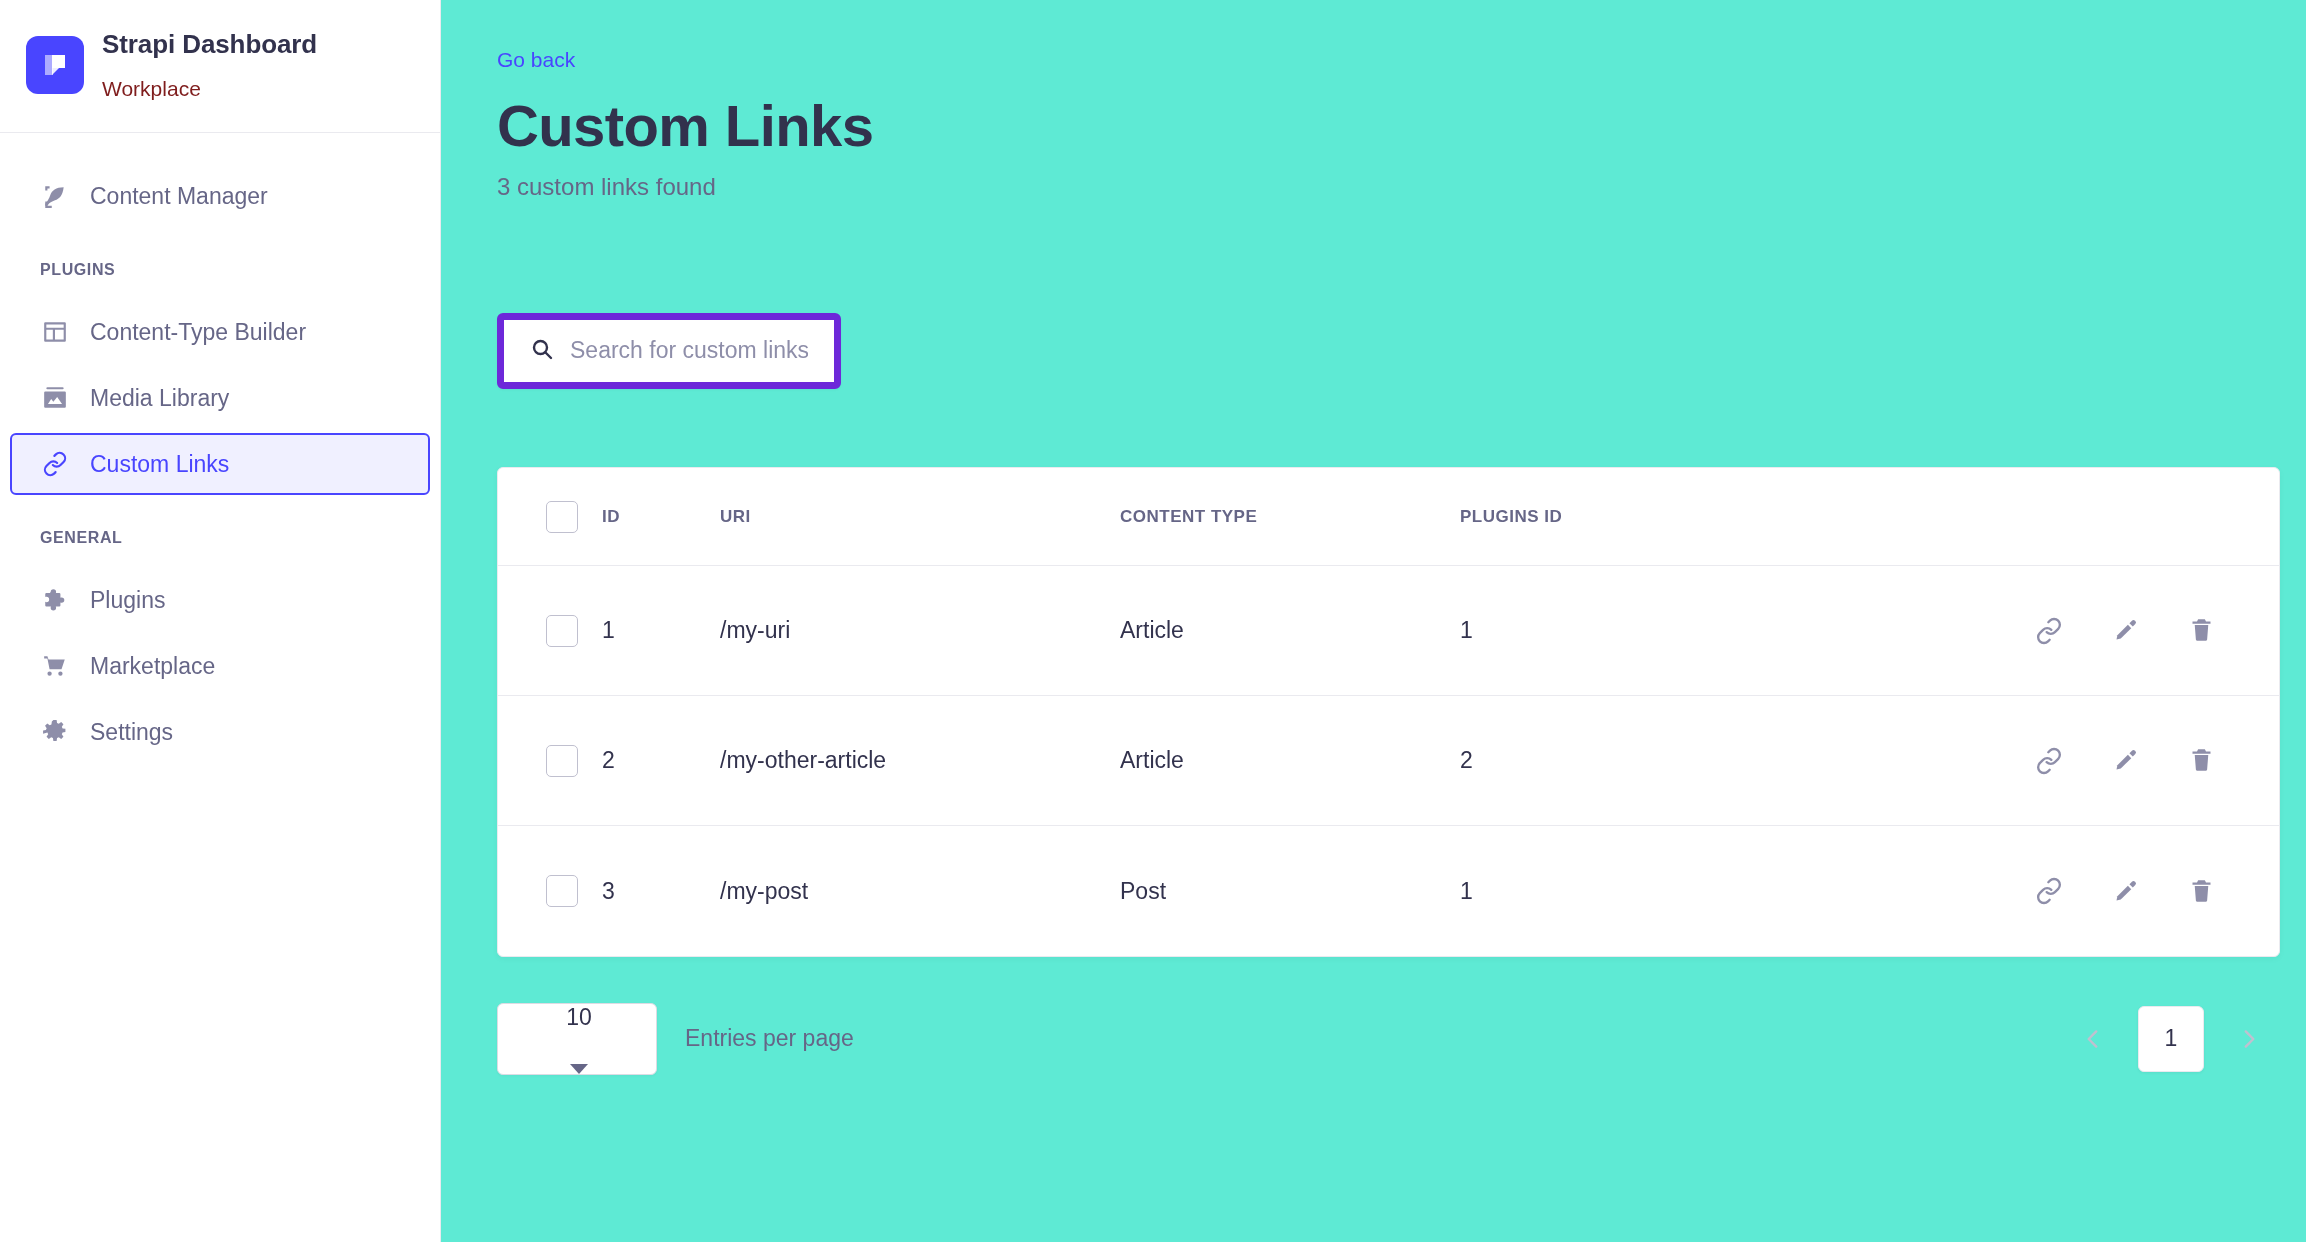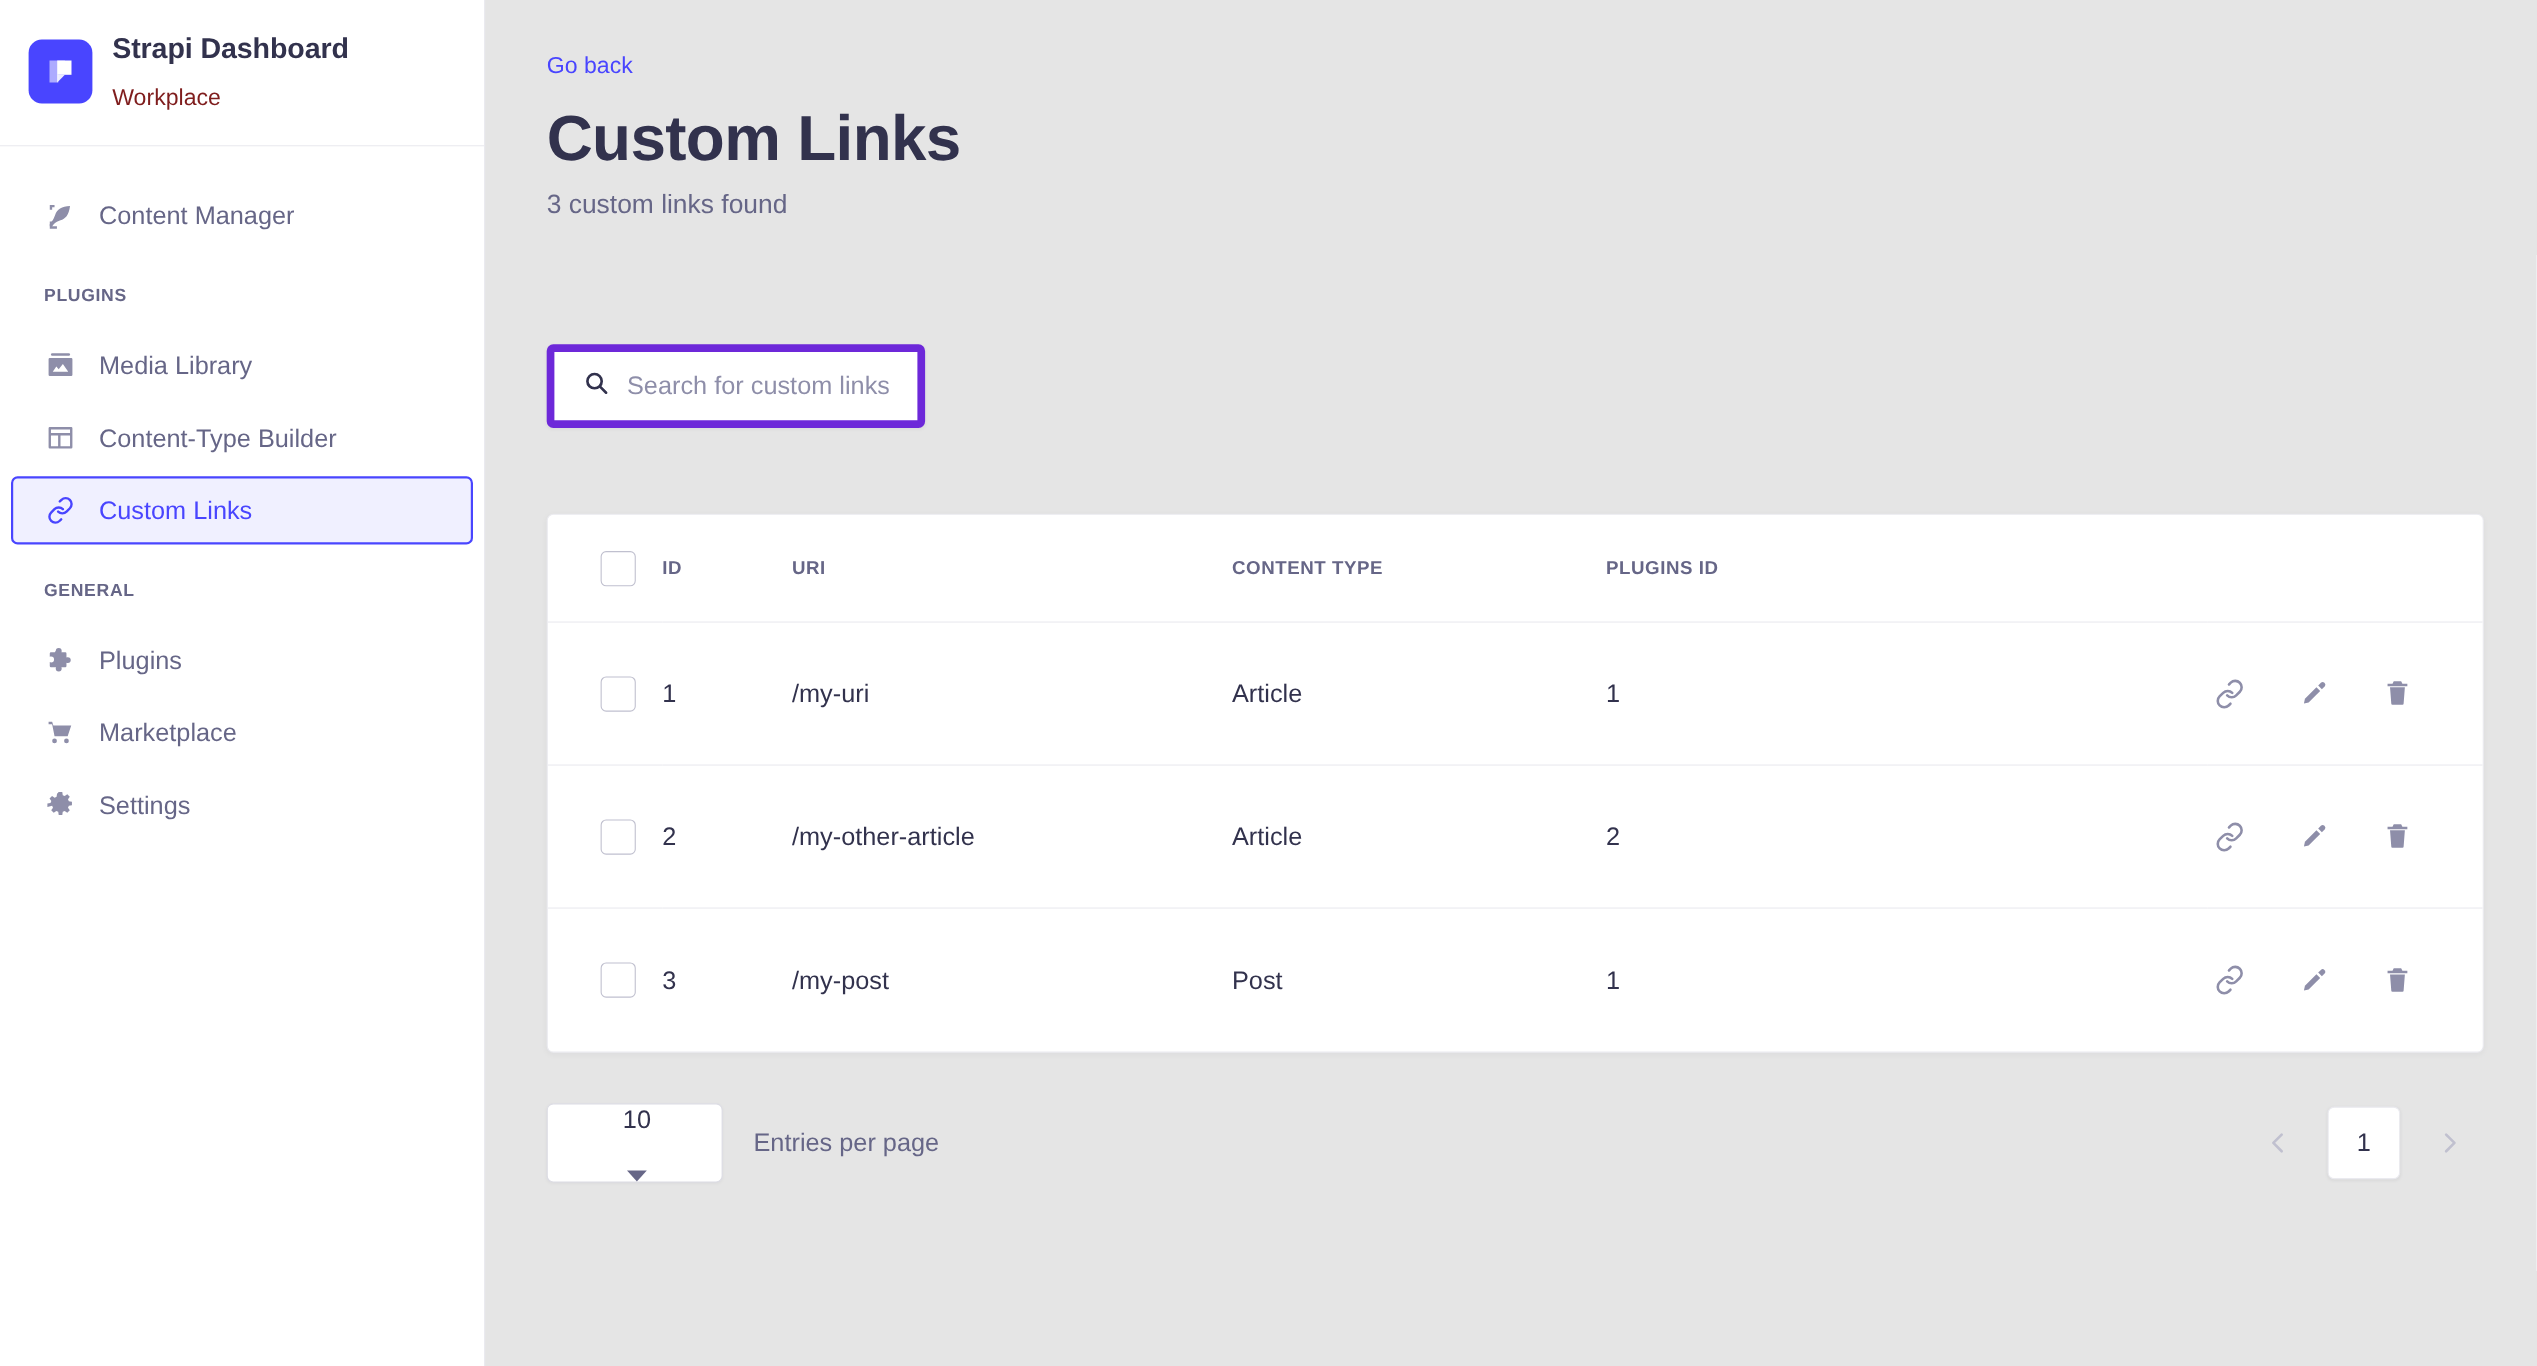--- a/index.html
+++ b/index.html
@@ -77,8 +77,8 @@
   
   .main {
     flex: 1;
-    background: #e5e5e5;
-    padding: 48px 48px 0 56px;
+    background: #5eead4;
+    padding: 48px 26px 0 56px;
     overflow: hidden;
     position: relative;
   }

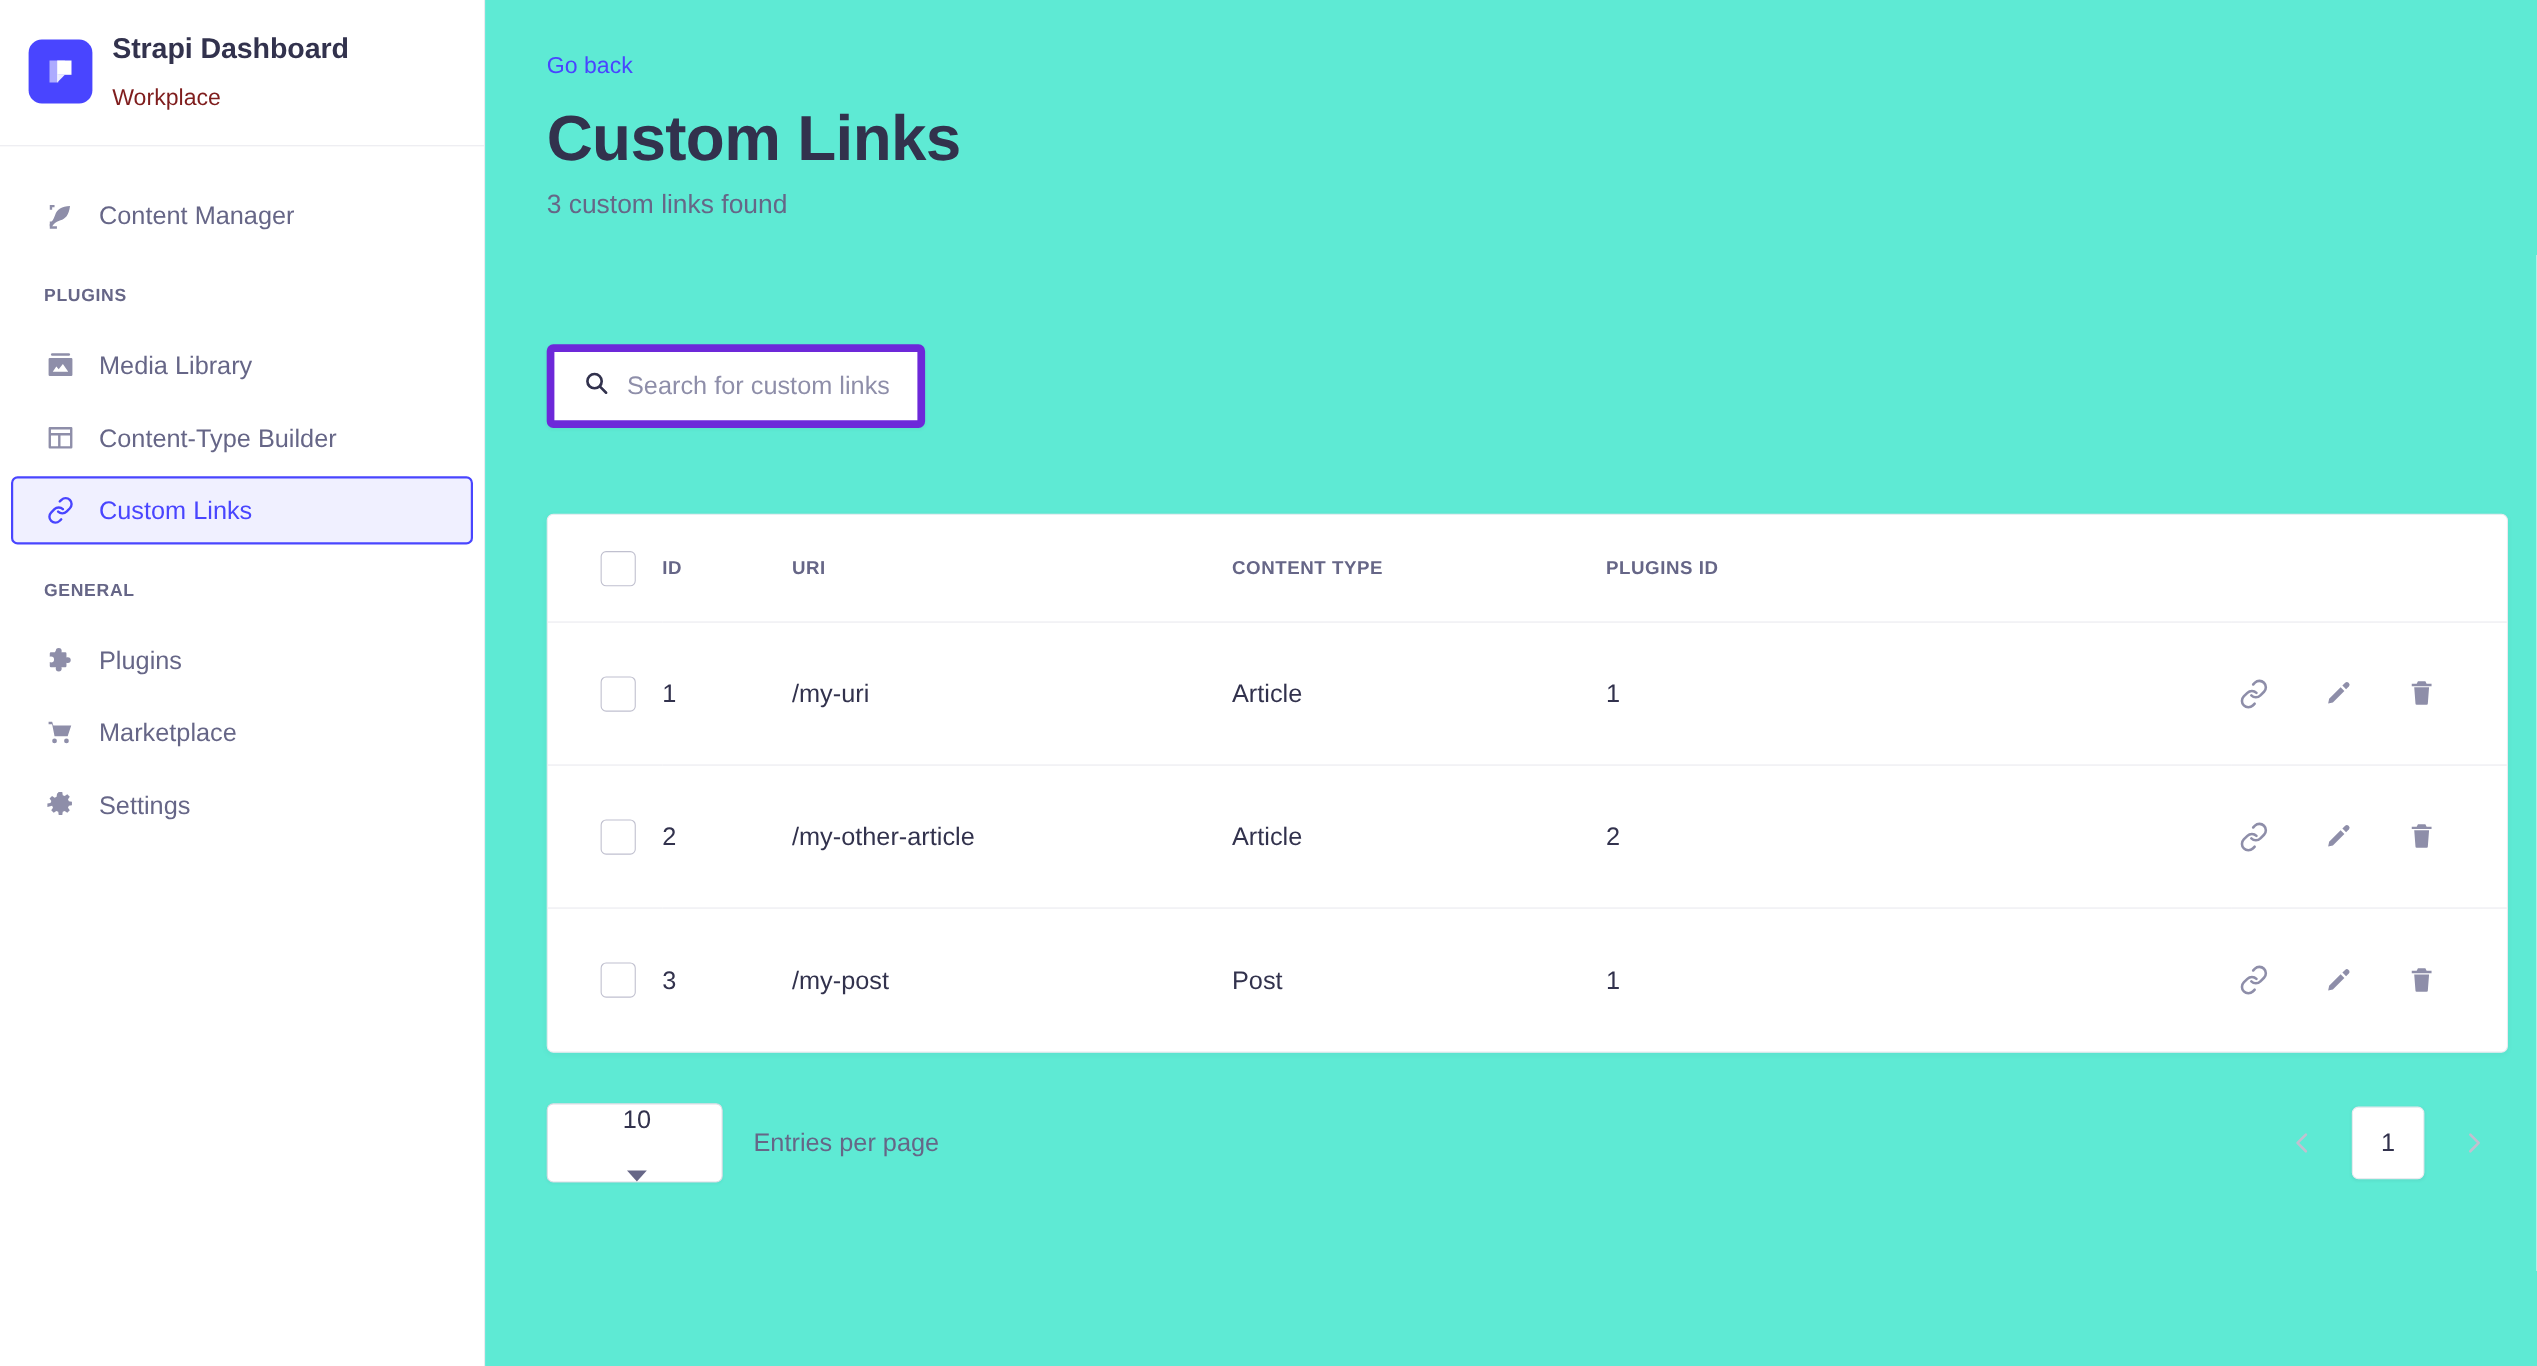--- a/index.html
+++ b/index.html
@@ -265,20 +265,20 @@
       <div class="nav-item">
         <span class="nav-icon">
           <svg width="26" height="26" viewBox="0 0 24 24" fill="#8e8ea9">
+            <path d="M3 3h18a1 1 0 0 1 1 1v16a1 1 0 0 1-1 1H3a1 1 0 0 1-1-1V4a1 1 0 0 1 1-1zm1 2v3h16V5H4zm0 5v9h6v-9H4zm8 0v9h8v-9h-8z"></path>
+          </svg>
+        </span>
+        <span class="nav-label">Content-Type Builder</span>
+      </div>
+
+      <div class="nav-item">
+        <span class="nav-icon">
+          <svg width="26" height="26" viewBox="0 0 24 24" fill="#8e8ea9">
             <rect x="4" y="2" width="16" height="2" rx="1"></rect>
             <path d="M3 6h18a1 1 0 0 1 1 1v13a1 1 0 0 1-1 1H3a1 1 0 0 1-1-1V7a1 1 0 0 1 1-1zm2.5 11.5h13L14 11l-3.5 4.5-2-2.5-3 4.5z"></path>
           </svg>
         </span>
         <span class="nav-label">Media Library</span>
-      </div>
-
-      <div class="nav-item">
-        <span class="nav-icon">
-          <svg width="26" height="26" viewBox="0 0 24 24" fill="#8e8ea9">
-            <path d="M3 3h18a1 1 0 0 1 1 1v16a1 1 0 0 1-1 1H3a1 1 0 0 1-1-1V4a1 1 0 0 1 1-1zm1 2v3h16V5H4zm0 5v9h6v-9H4zm8 0v9h8v-9h-8z"></path>
-          </svg>
-        </span>
-        <span class="nav-label">Content-Type Builder</span>
       </div>
 
       <div class="nav-item active">

